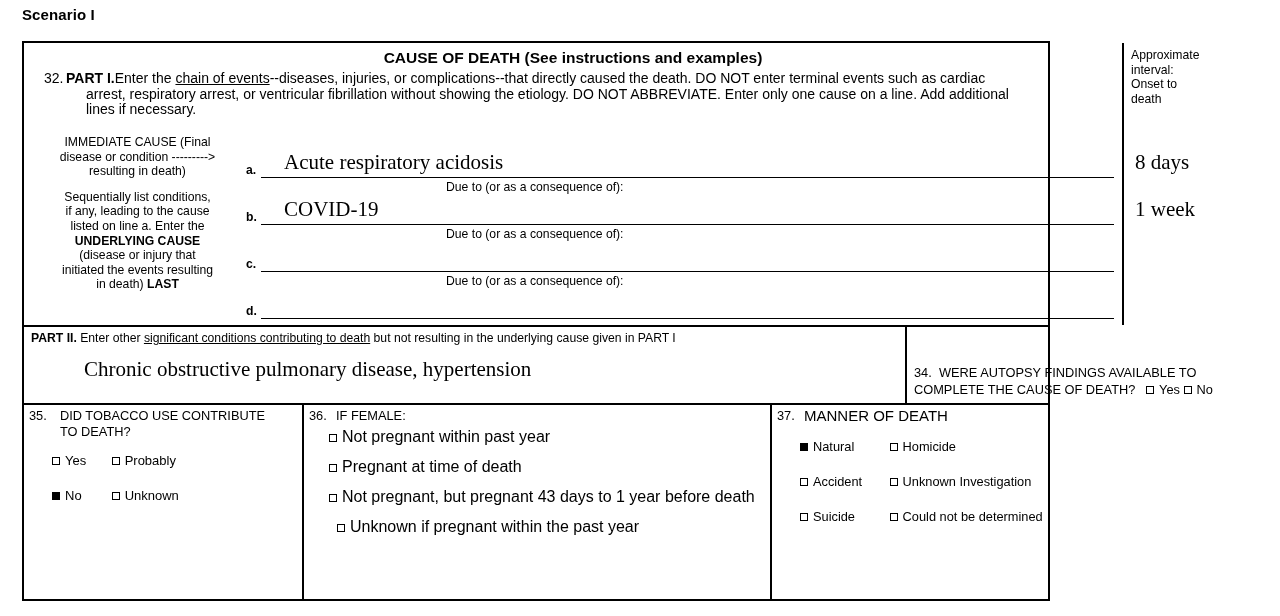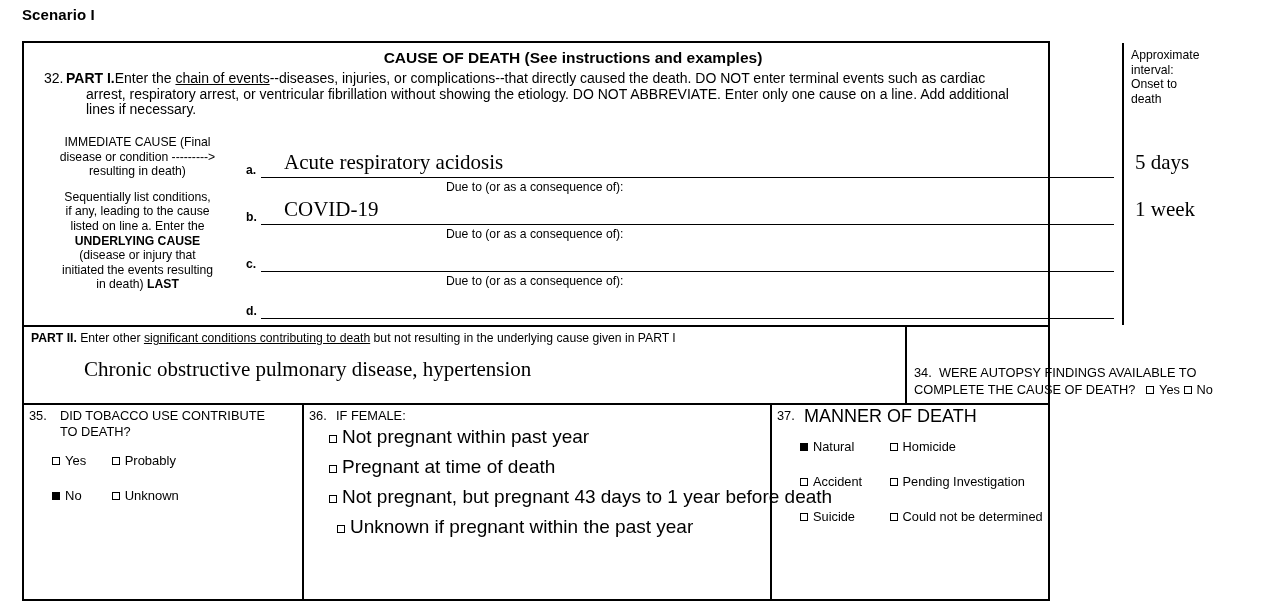--- a/index.html
+++ b/index.html
@@ -486,7 +486,7 @@
         </div>
         <div class="interval-rows">
           <div class="int-row" style="top:0px;">
-            <span class="val">5 days</span>
+            <span class="val">8 days</span>
             <span class="rule"></span>
           </div>
           <div class="int-row" style="top:47px;">

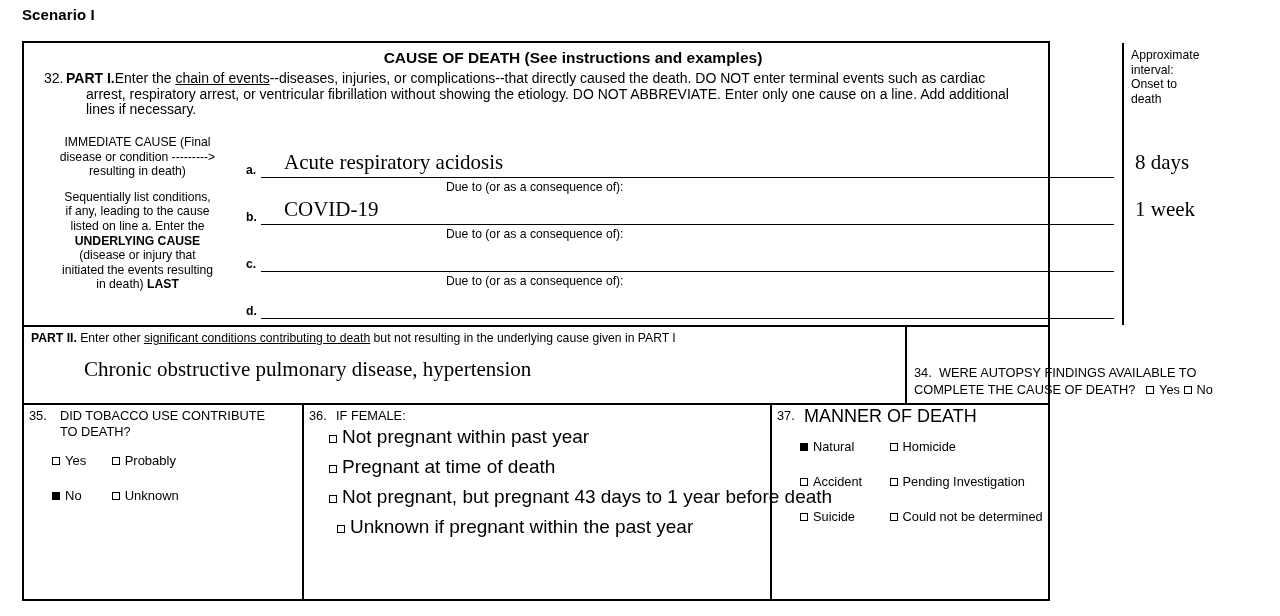--- a/index.html
+++ b/index.html
@@ -368,7 +368,7 @@
     position: absolute;
     left: 32px;
     top: 3px;
-    font-size: 18px;
+    font-size: 15px;
     line-height: 16px;
   }
   .q37-grid {

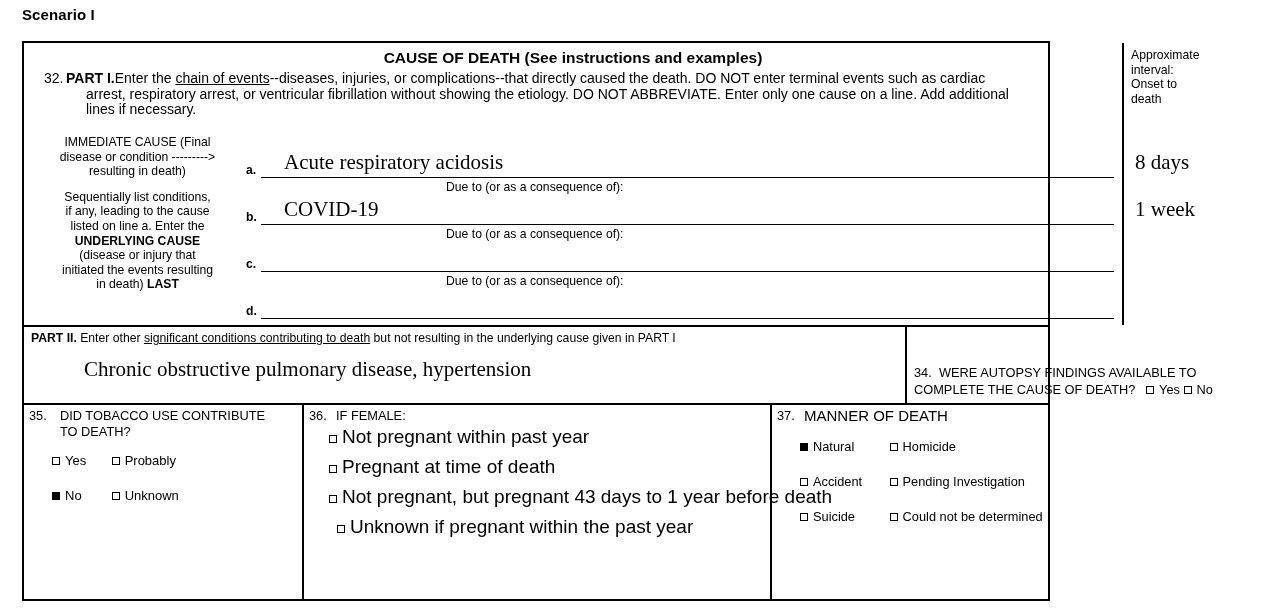--- a/index.html
+++ b/index.html
@@ -355,7 +355,7 @@
     left: 25px;
     top: 24px;
     right: 4px;
-    font-size: 19px;
+    font-size: 16px;
   }
   .q36-opts .optline {
     height: 30px;

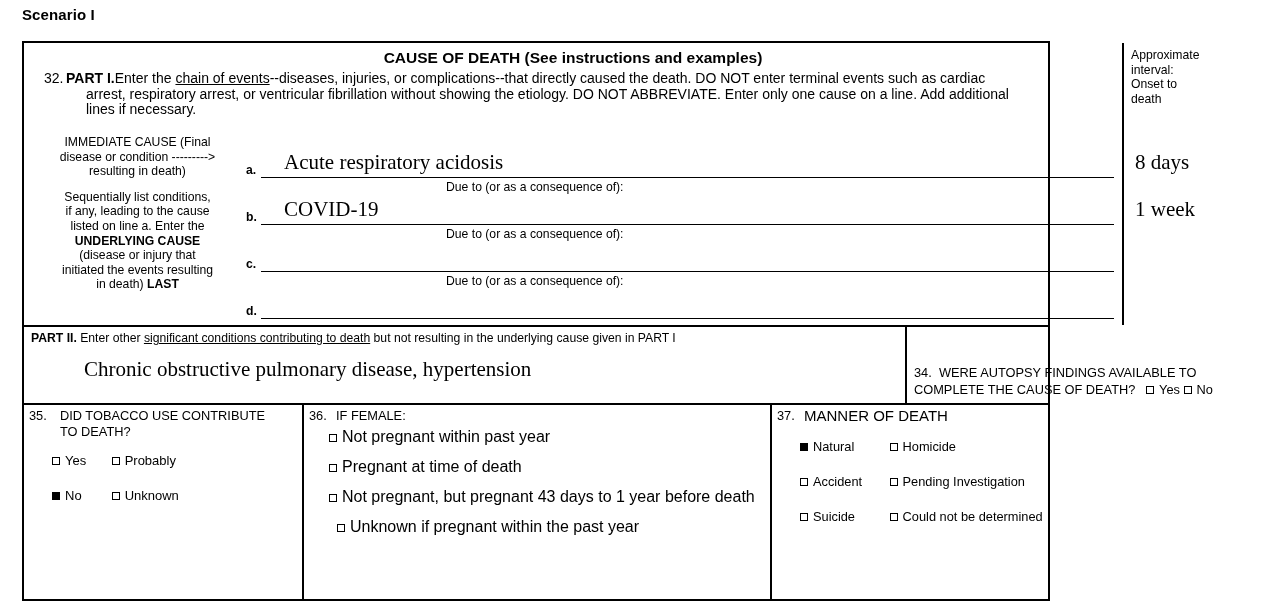--- a/index.html
+++ b/index.html
@@ -570,7 +570,7 @@
           </div>
           <div class="grow">
             <span class="c1"><span class="cb"></span><span>Accident</span></span>
-            <span><span class="cb"></span><span>Pending Investigation</span></span>
+            <span><span class="cb"></span><span>Unknown Investigation</span></span>
           </div>
           <div class="grow">
             <span class="c1"><span class="cb"></span><span>Suicide</span></span>

